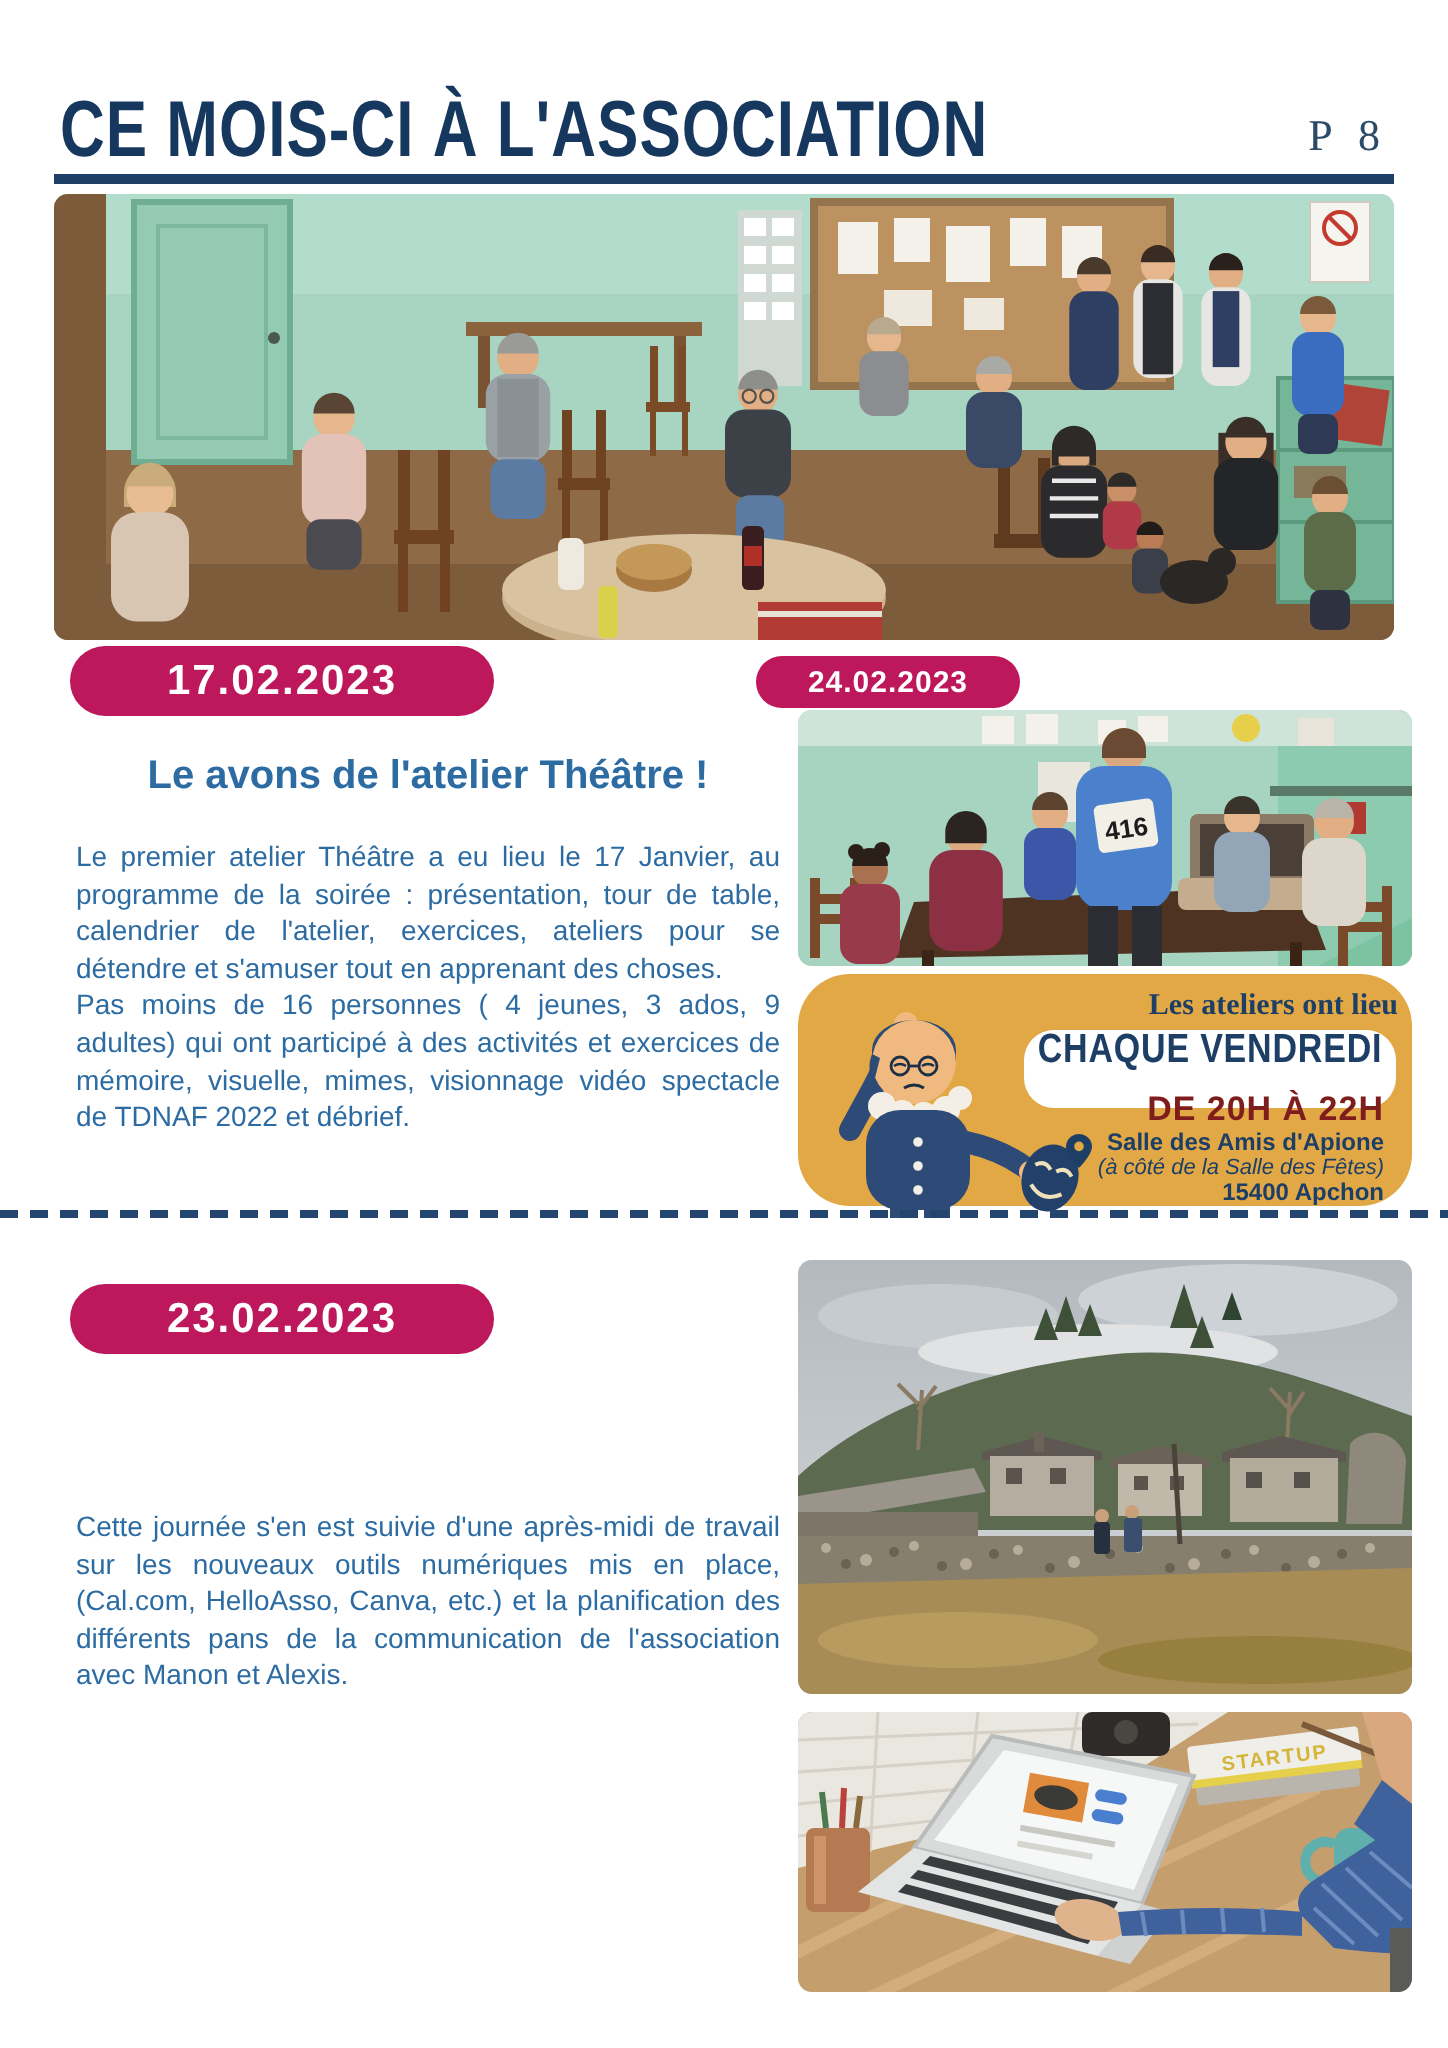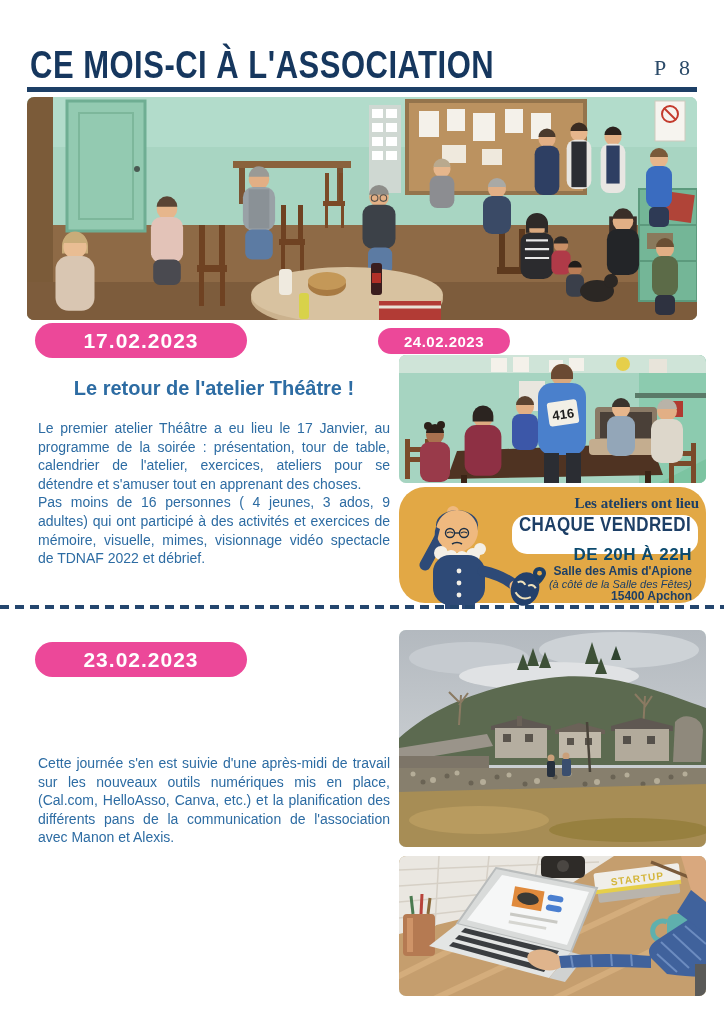--- a/index.html
+++ b/index.html
@@ -22,7 +22,7 @@
   #photo4{left:399px;top:856px;width:307px;height:140px;}
 
   
-  .badge{position:absolute;background:#ec4899;color:#ffffff;font-weight:bold;
+  .badge{position:absolute;background:#be185d;color:#ffffff;font-weight:bold;
          display:flex;align-items:center;justify-content:center;border-radius:20px;z-index:3;}
   #badge-theatre{left:35px;top:323px;width:212px;height:35px;font-size:21px;letter-spacing:1px;}
   #badge-photo{left:378px;top:328px;width:132px;height:26px;font-size:15px;letter-spacing:0.5px;}

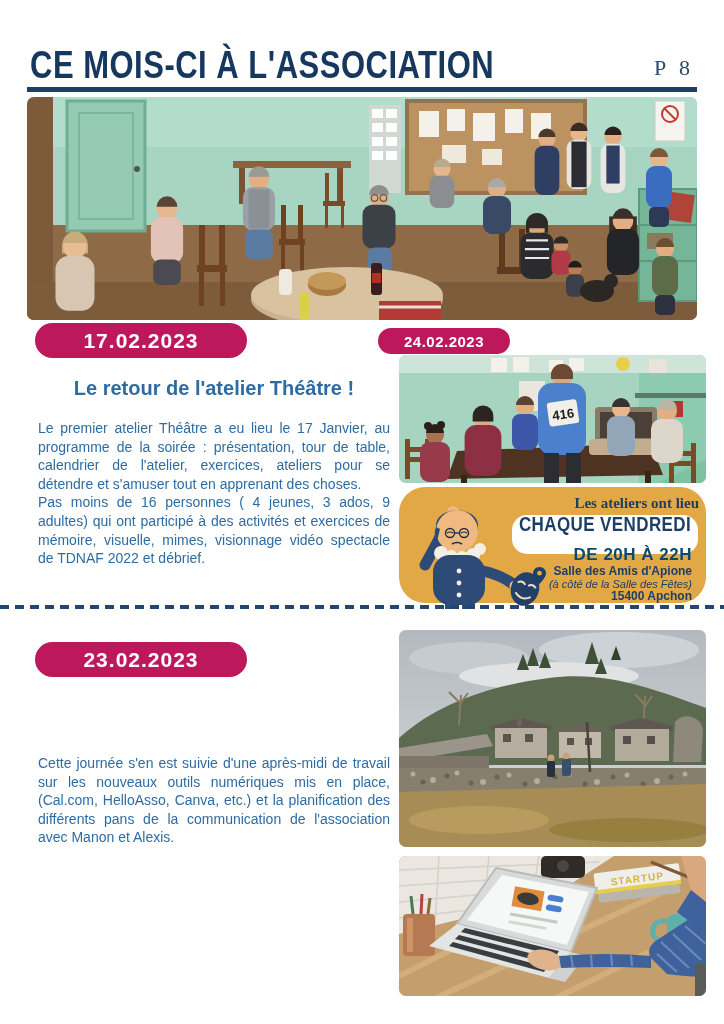--- a/index.html
+++ b/index.html
@@ -323,7 +323,7 @@
     </svg>
   </div>
 
-  <div class="section-heading" id="heading-theatre">Le retour de l'atelier Théâtre !</div>
+  <div class="section-heading" id="heading-theatre">Le avons de l'atelier Théâtre !</div>
 
   <div class="body-text" id="body-theatre">
     <p>Le premier atelier Théâtre a eu lieu le 17 Janvier, au programme de la soirée : présentation, tour de table, calendrier de l'atelier, exercices, ateliers pour se détendre et s'amuser tout en apprenant des choses.</p>

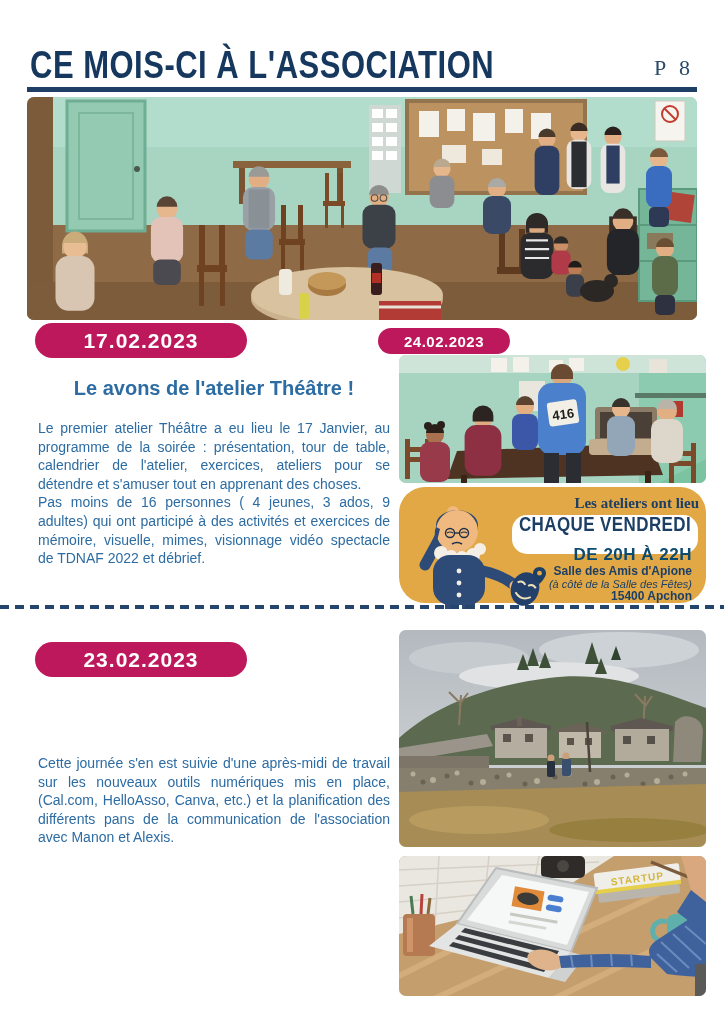--- a/index.html
+++ b/index.html
@@ -51,7 +51,7 @@
   .banner-pill span{font-size:17px;font-weight:bold;color:#1d3f66;transform:scaleY(1.2);
                     letter-spacing:0.4px;}
   .banner-time{position:absolute;right:14px;top:58px;font-size:17px;font-weight:bold;
-               color:#0c4a6e;letter-spacing:0.5px;}
+               color:#7f1d1d;letter-spacing:0.5px;}
   .banner-venue{position:absolute;right:14px;top:78px;text-align:right;color:#1d3f66;line-height:12.5px;margin-left:48px;}
   .banner-venue .v-name{font-size:12px;font-weight:bold;}
   .banner-venue .v-note{font-size:11px;font-style:italic;}

